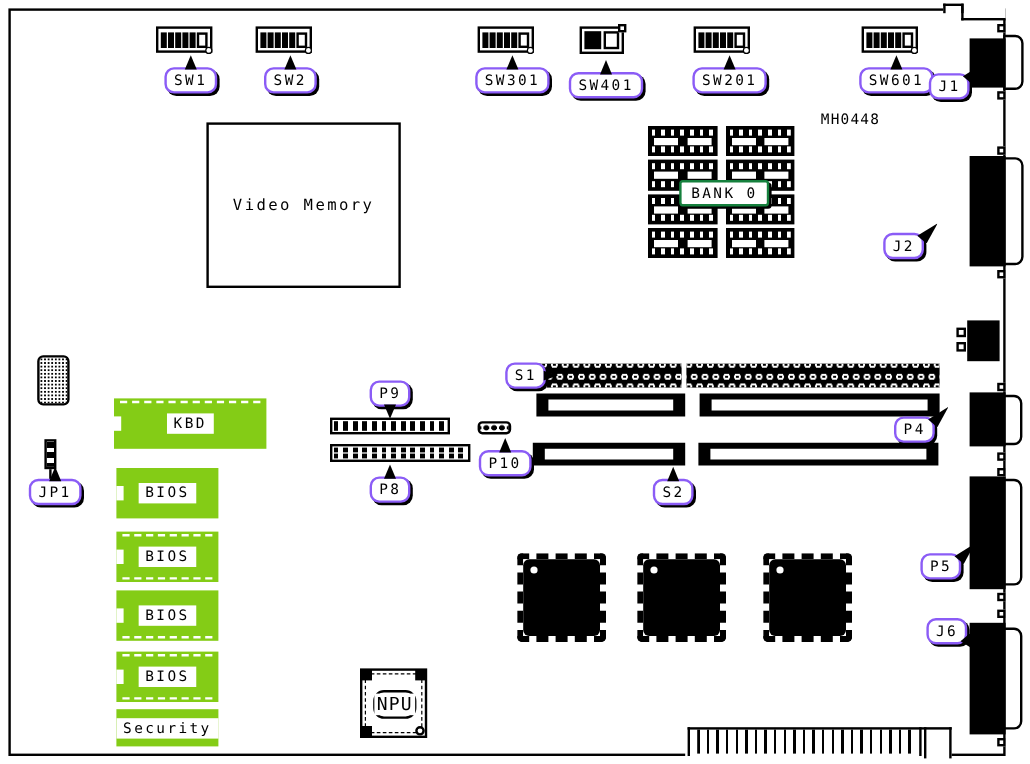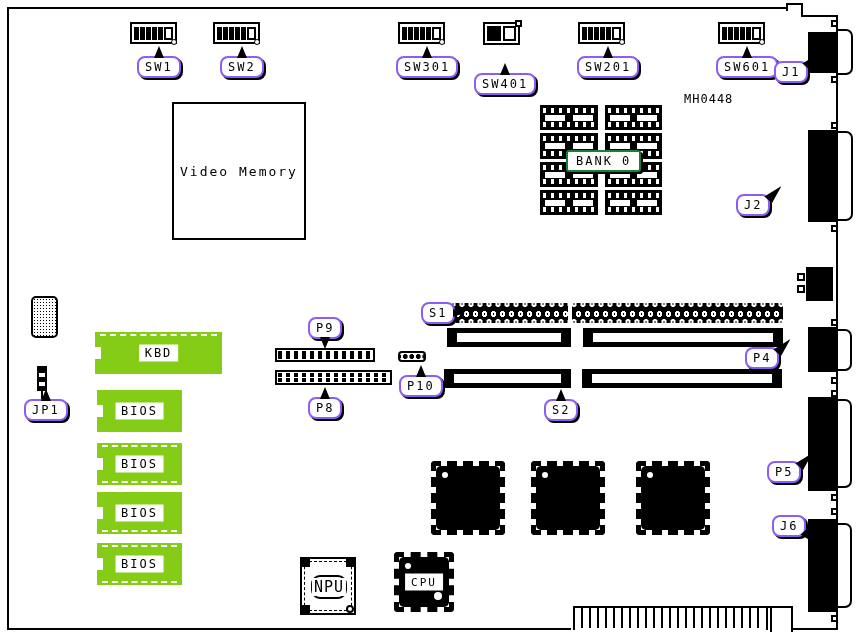--- a/index.html
+++ b/index.html
@@ -194,7 +194,7 @@
   <div class="callout" style="left:137px;top:56px"><span>SW1</span><i class="ptr ptr-up"></i></div>
   <div class="callout" style="left:220px;top:56px"><span>SW2</span><i class="ptr ptr-up"></i></div>
   <div class="callout" style="left:396px;top:56px"><span>SW301</span><i class="ptr ptr-up"></i></div>
-  <div class="callout" style="left:474px;top:73px"><span>SW401</span><i class="ptr ptr-up"></i></div>
+  <div class="callout" style="left:474px;top:60px"><span>SW401</span><i class="ptr ptr-up"></i></div>
   <div class="callout" style="left:577px;top:56px"><span>SW201</span><i class="ptr ptr-up"></i></div>
   <div class="callout" style="left:716px;top:56px"><span>SW601</span><i class="ptr ptr-up"></i></div>
 

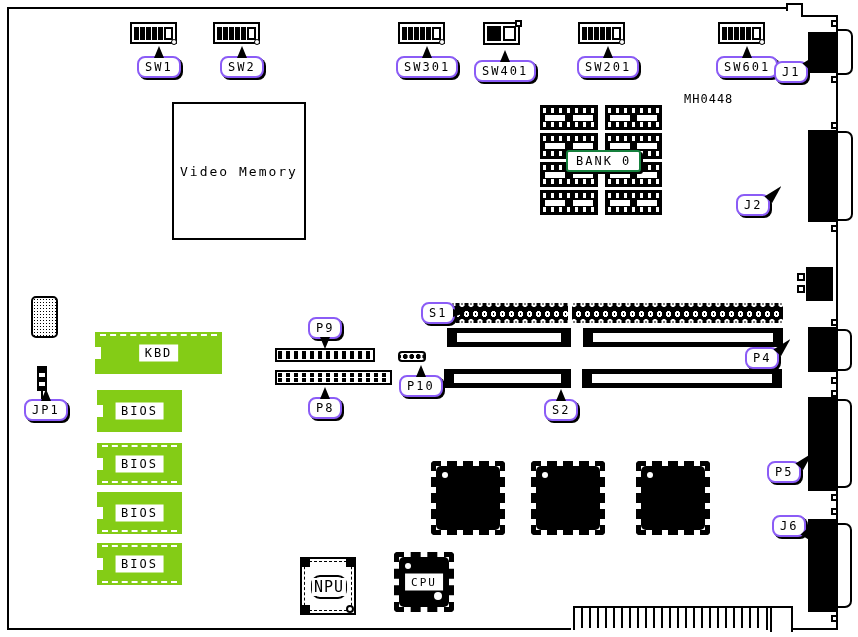--- a/index.html
+++ b/index.html
@@ -94,7 +94,7 @@
   .jmp{position:absolute;left:37px;top:366px;width:10px;height:25px;border:2px solid #000;z-index:2;
     background:repeating-linear-gradient(180deg,#000 0 5px,#fff 5px 9px)}
 
-  .vram{position:absolute;left:172px;top:102px;width:134px;height:138px;border:2px solid #000;
+  .vram{position:absolute;left:172px;top:102px;width:162px;height:138px;border:2px solid #000;
     display:flex;align-items:center;justify-content:center;font-size:13px;letter-spacing:2px;z-index:2}
   .partno{position:absolute;left:684px;top:92px;font-size:12px;letter-spacing:1px;z-index:2}
 </style>

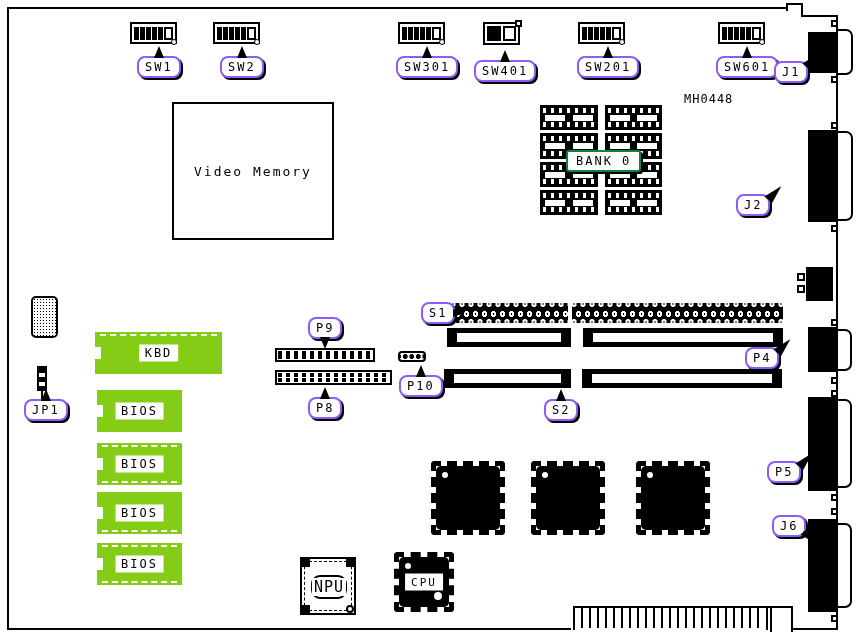--- a/index.html
+++ b/index.html
@@ -331,10 +331,6 @@
     </div>
   </div>
 
-  <div class="qfp" style="left:399px;top:557px;width:50px;height:50px">
-    <span class="plate" style="font-size:11px">CPU</span>
-    <i class="cpudot"></i>
-  </div>
 
 </div>
 

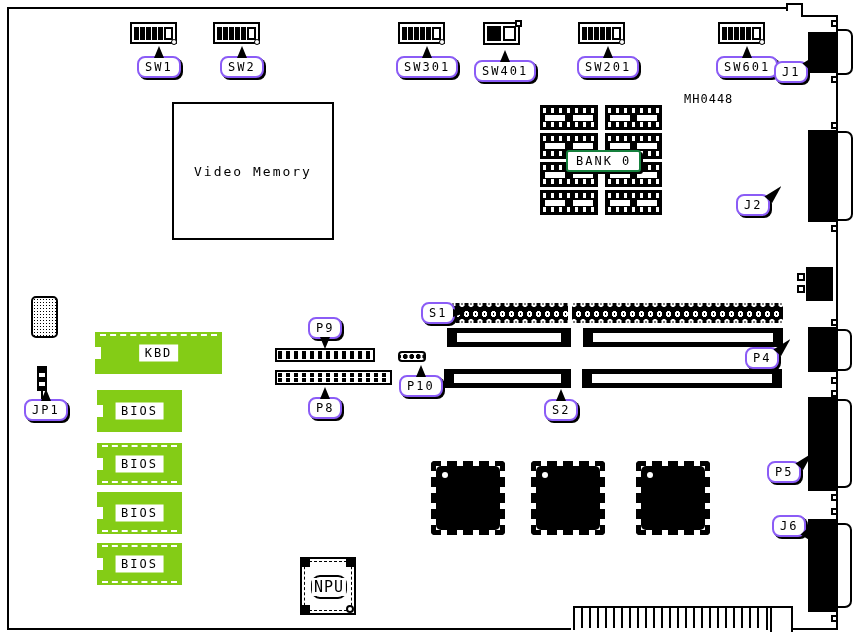--- a/index.html
+++ b/index.html
@@ -293,6 +293,9 @@
       <i class="notch"></i>
     <span class="lbl">BIOS</span>
   </div>
+  <div class="chip" style="left:97px;top:591px;width:85px;height:31px">
+    <span class="lbl">Security</span>
+  </div>
 
   <div class="hdr" style="left:275px;top:348px;width:100px;height:14px">
       <i></i>

